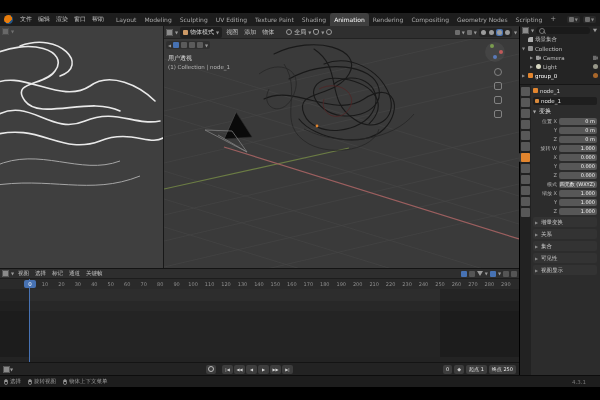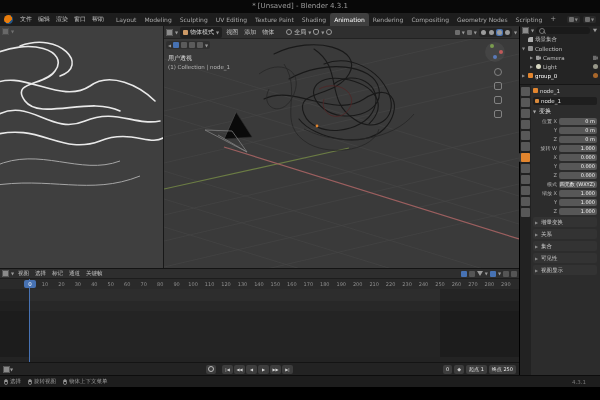--- a/index.html
+++ b/index.html
@@ -152,7 +152,6 @@
 
 <div id="stage">
 
-  <div class="abs titlebar">* [Unsaved] - Blender 4.3.1</div>
 
   <div class="abs topbar">
     <div class="blender-logo"></div>

